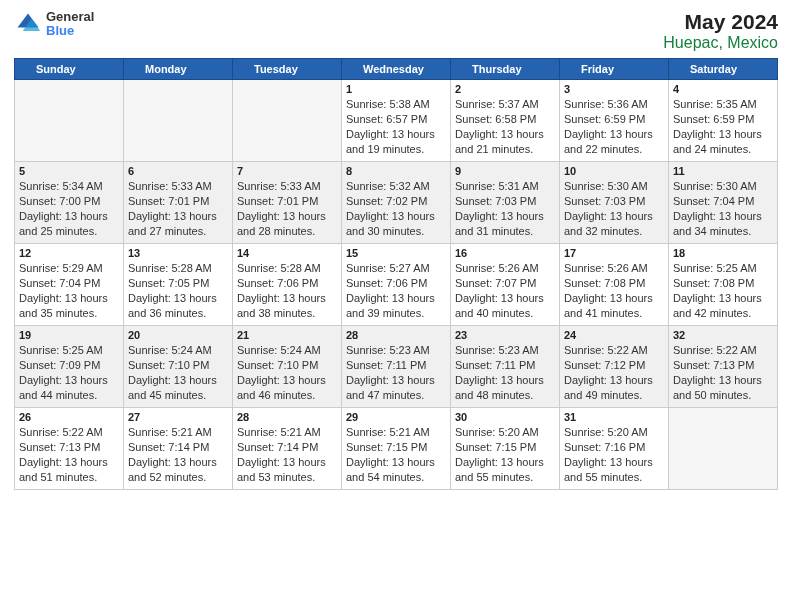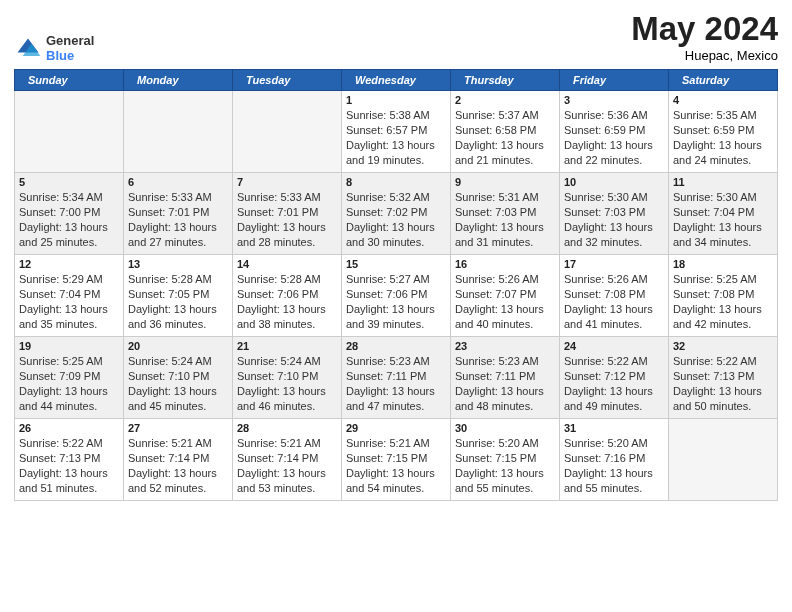--- a/index.html
+++ b/index.html
@@ -19,7 +19,7 @@
     .header {
       display: flex;
       justify-content: space-between;
-      align-items: flex-end;
+      align-items: flex-start;
       margin-bottom: 6px;
     }
     .logo {

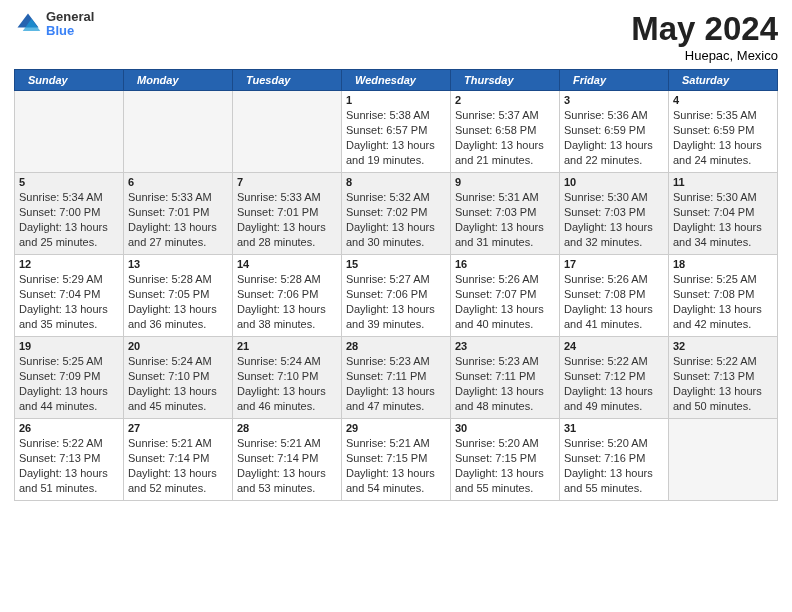--- a/index.html
+++ b/index.html
@@ -44,7 +44,7 @@
       text-align: right;
     }
     .month-year {
-      font-size: 33px;
+      font-size: 21px;
       font-weight: bold;
       color: #222;
     }

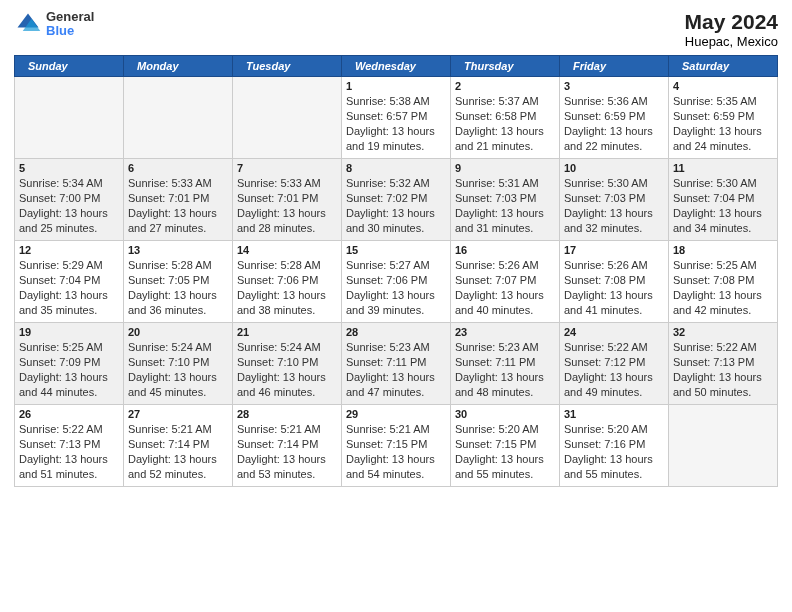--- a/index.html
+++ b/index.html
@@ -49,8 +49,8 @@
       color: #222;
     }
     .location {
-      font-size: 13px;
-      color: #000000;
+      font-size: 16px;
+      color: #15803d;
     }
     .calendar {
       width: 100%;

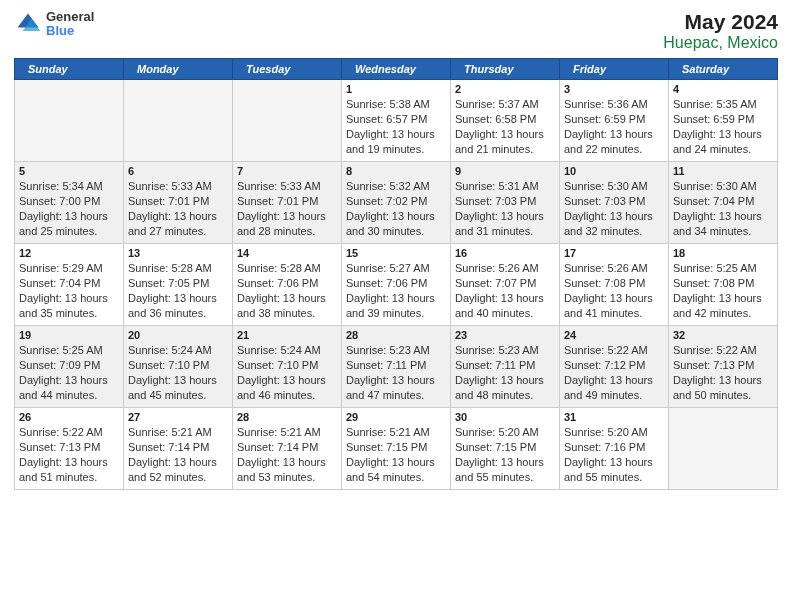--- a/index.html
+++ b/index.html
@@ -62,10 +62,9 @@
       color: #fff;
       font-size: 11px;
       font-weight: bold;
-      padding: 4px 13px;
+      padding: 4px 21px;
       text-align: left;
       border: 1px solid #1a4a8a;
-      font-style: italic;
     }
     .calendar td {
       border: 1px solid #ccc;

